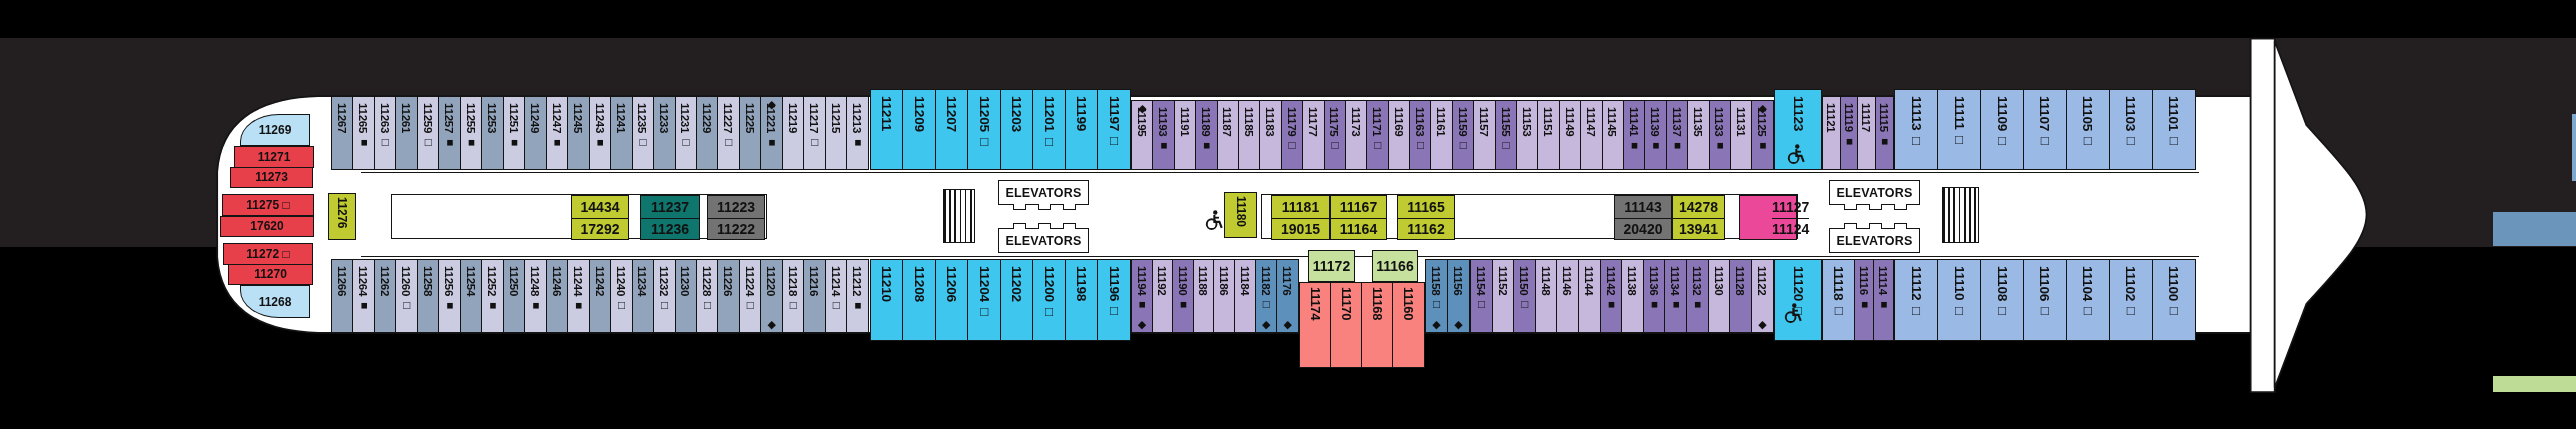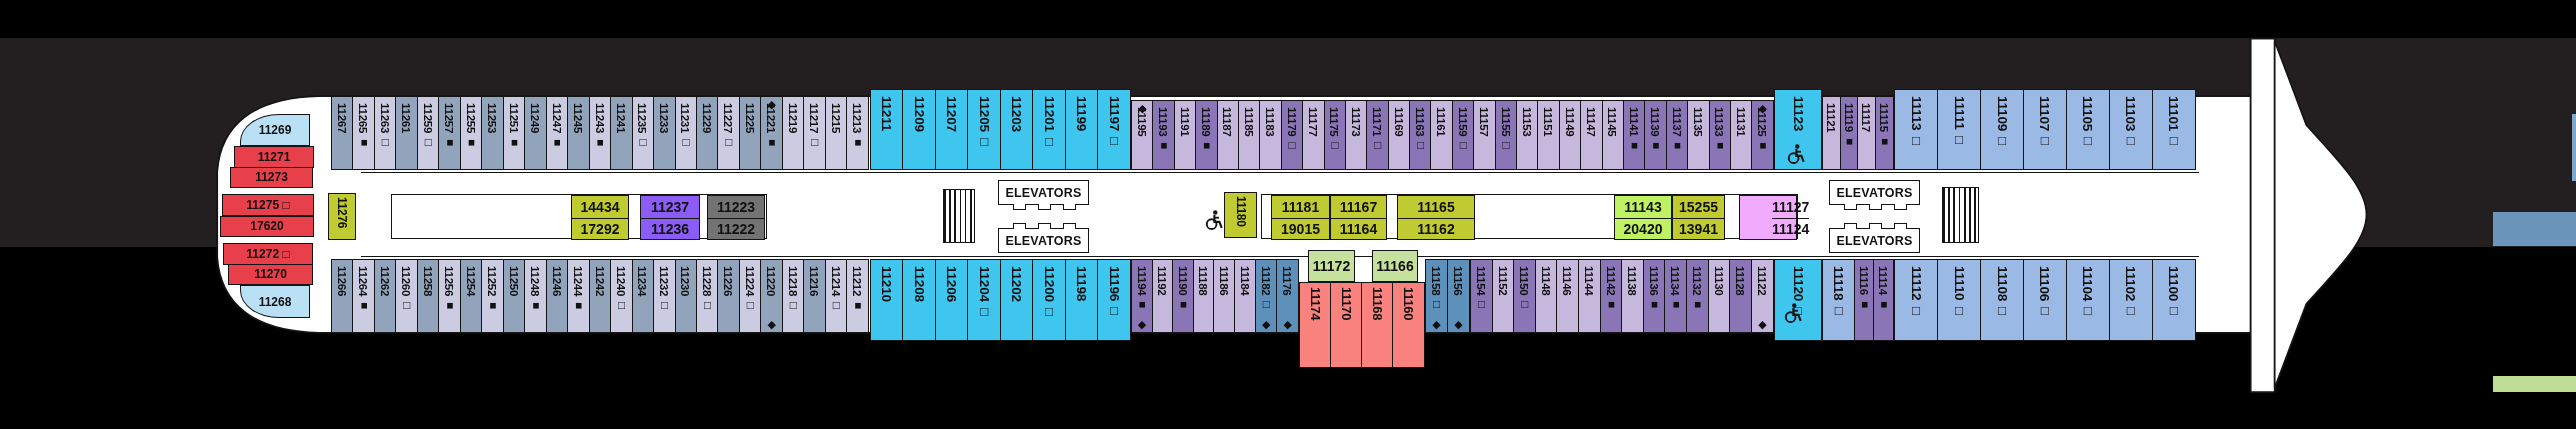--- a/index.html
+++ b/index.html
@@ -555,7 +555,7 @@
         <div class="icell">14434</div>
         <div class="icell">17292</div>
       </div>
-      <div class="igroup" style="left: 640px; top: 195px; width: 60px; height: 45px; background: #8b5cf6;">
+      <div class="igroup" style="left: 640px; top: 195px; width: 60px; height: 45px; background: #0f766e;">
         <div class="icell">11237</div>
         <div class="icell">11236</div>
       </div>

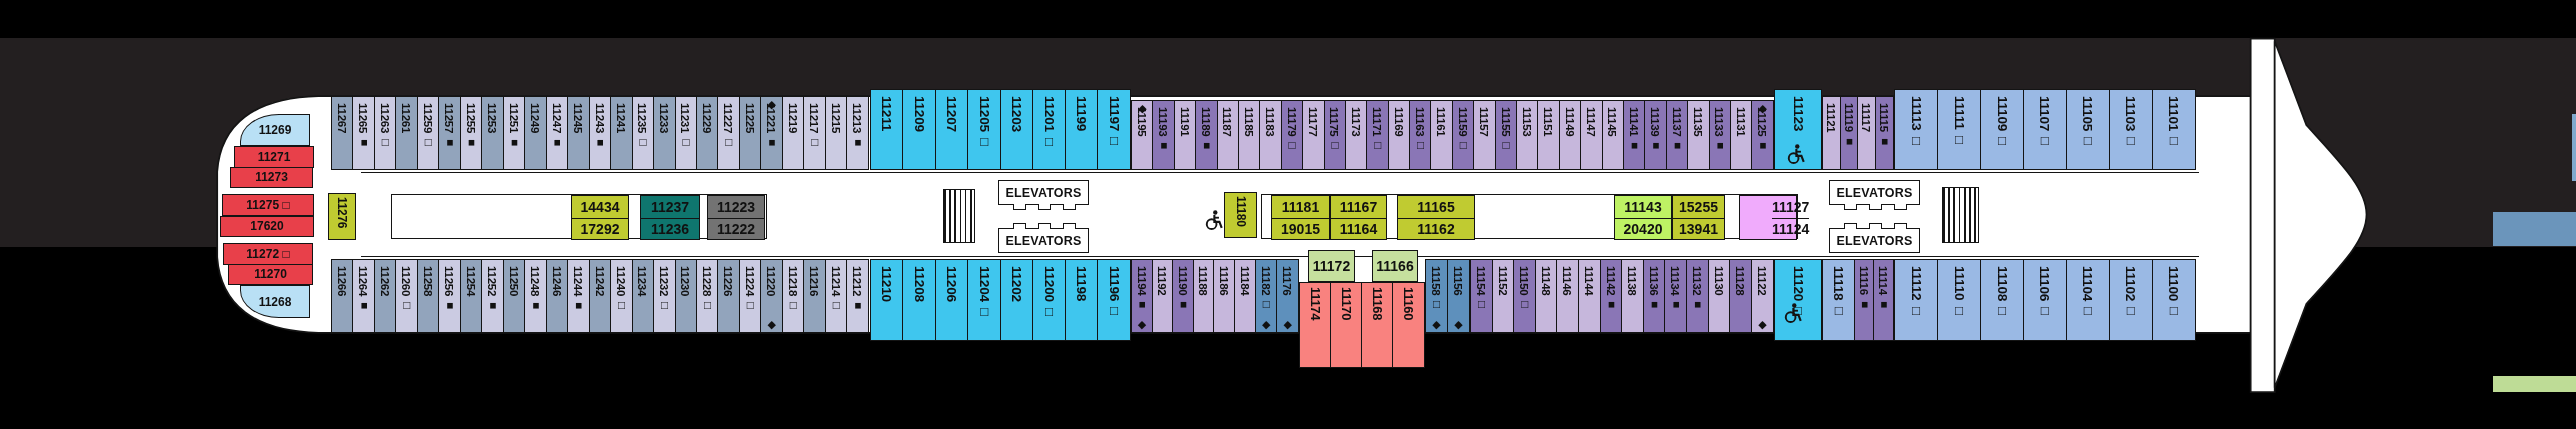--- a/index.html
+++ b/index.html
@@ -571,7 +571,7 @@
         <div class="icell">11167</div>
         <div class="icell">11164</div>
       </div>
-      <div class="igroup" style="left: 1397px; top: 195px; width: 78px; height: 45px; background: rgb(192, 203, 49);">
+      <div class="igroup" style="left: 1397px; top: 195px; width: 58px; height: 45px; background: rgb(192, 203, 49);">
         <div class="icell">11165</div>
         <div class="icell">11162</div>
       </div>

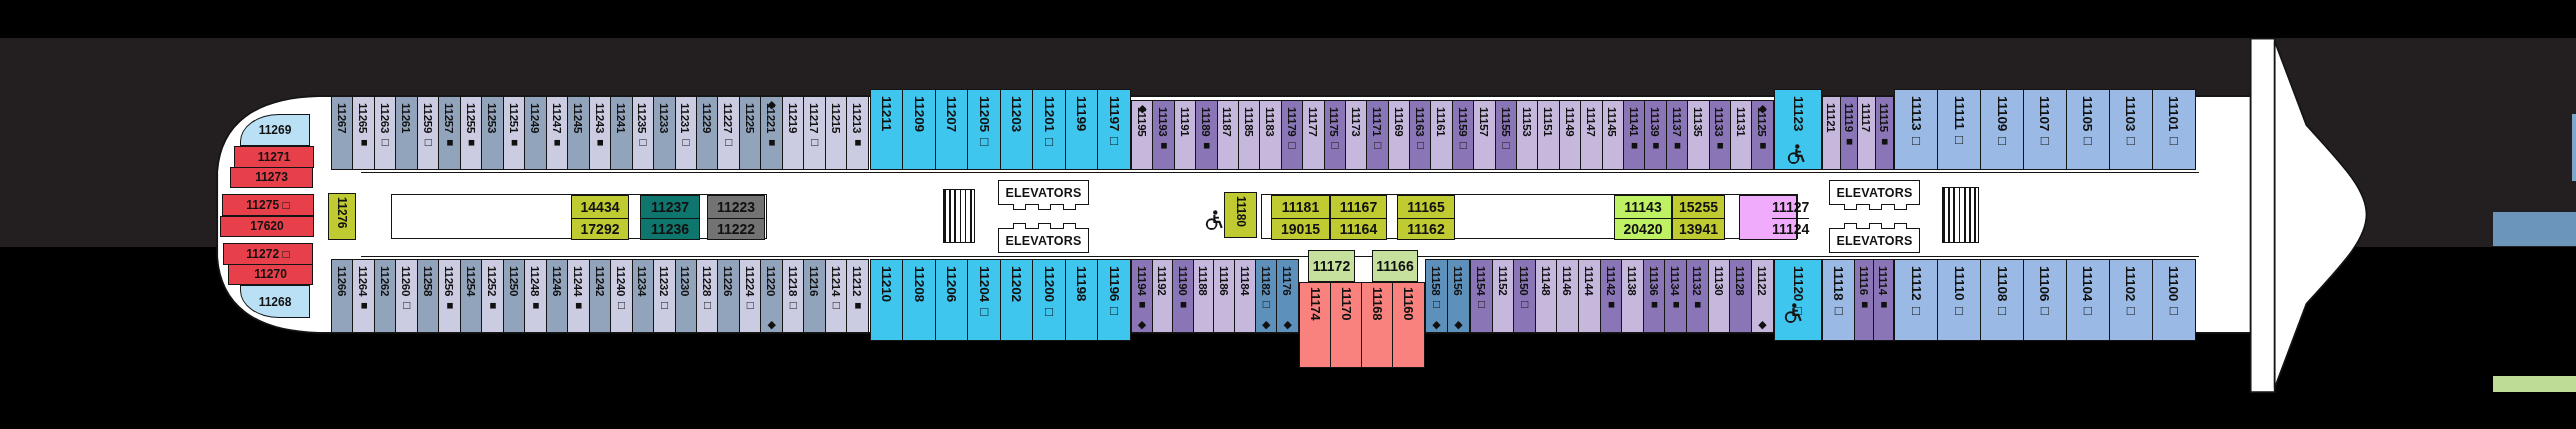--- a/index.html
+++ b/index.html
@@ -575,7 +575,7 @@
         <div class="icell">11165</div>
         <div class="icell">11162</div>
       </div>
-      <div class="igroup" style="left: 1614px; top: 195px; width: 58px; height: 45px; background: #bef264; text-align: right;">
+      <div class="igroup" style="left: 1614px; top: 195px; width: 58px; height: 45px; background: #737373; text-align: right;">
         <div class="icell">11143</div>
         <div class="icell">20420</div>
       </div>

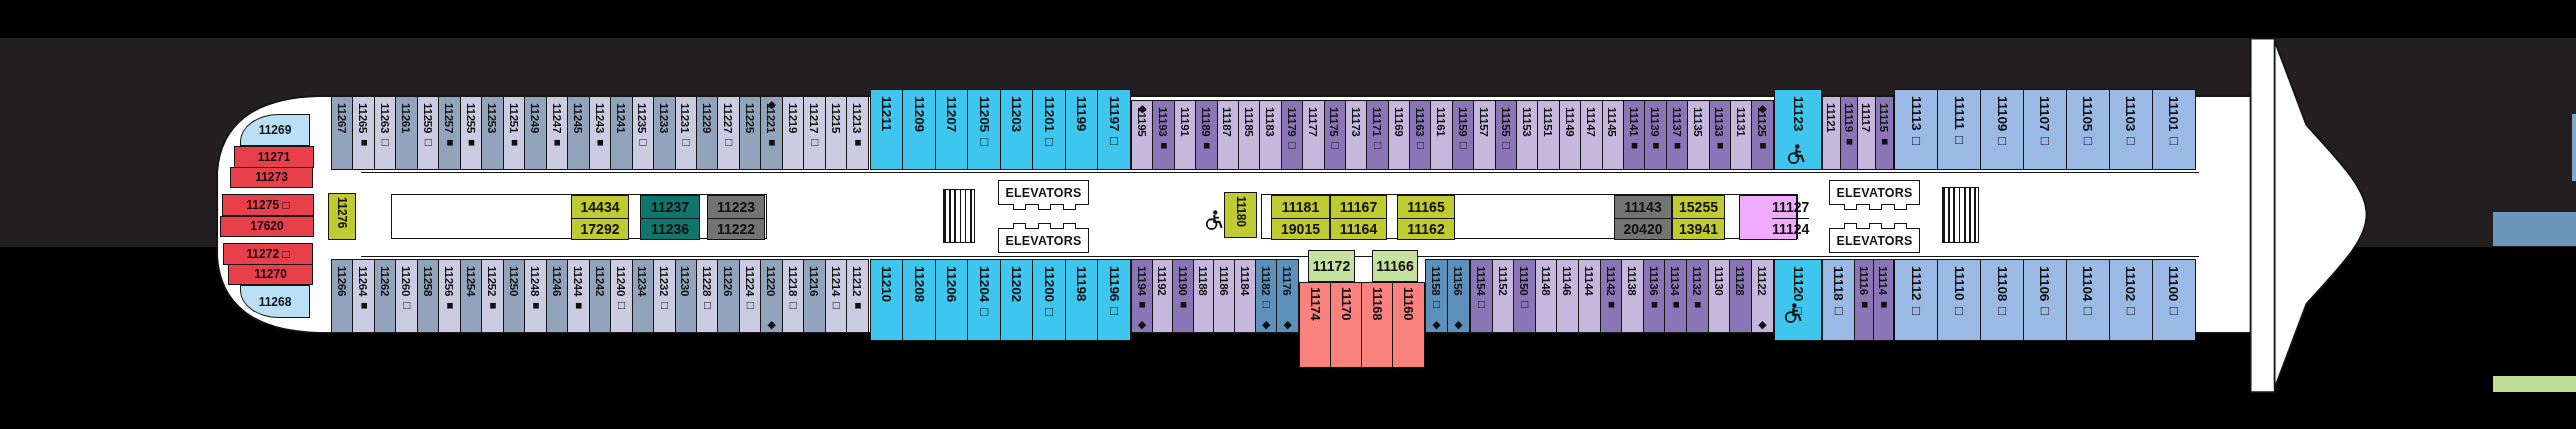--- a/index.html
+++ b/index.html
@@ -580,7 +580,7 @@
         <div class="icell">20420</div>
       </div>
       <div class="igroup" style="left: 1672px; top: 195px; width: 53px; height: 45px; background: rgb(192, 203, 49);">
-        <div class="icell">15255</div>
+        <div class="icell">14278</div>
         <div class="icell">13941</div>
       </div>
       <div class="igroup" style="left: 1739px; top: 195px; width: 58px; height: 45px; background: #f0abfc; padding-left: 32px;">

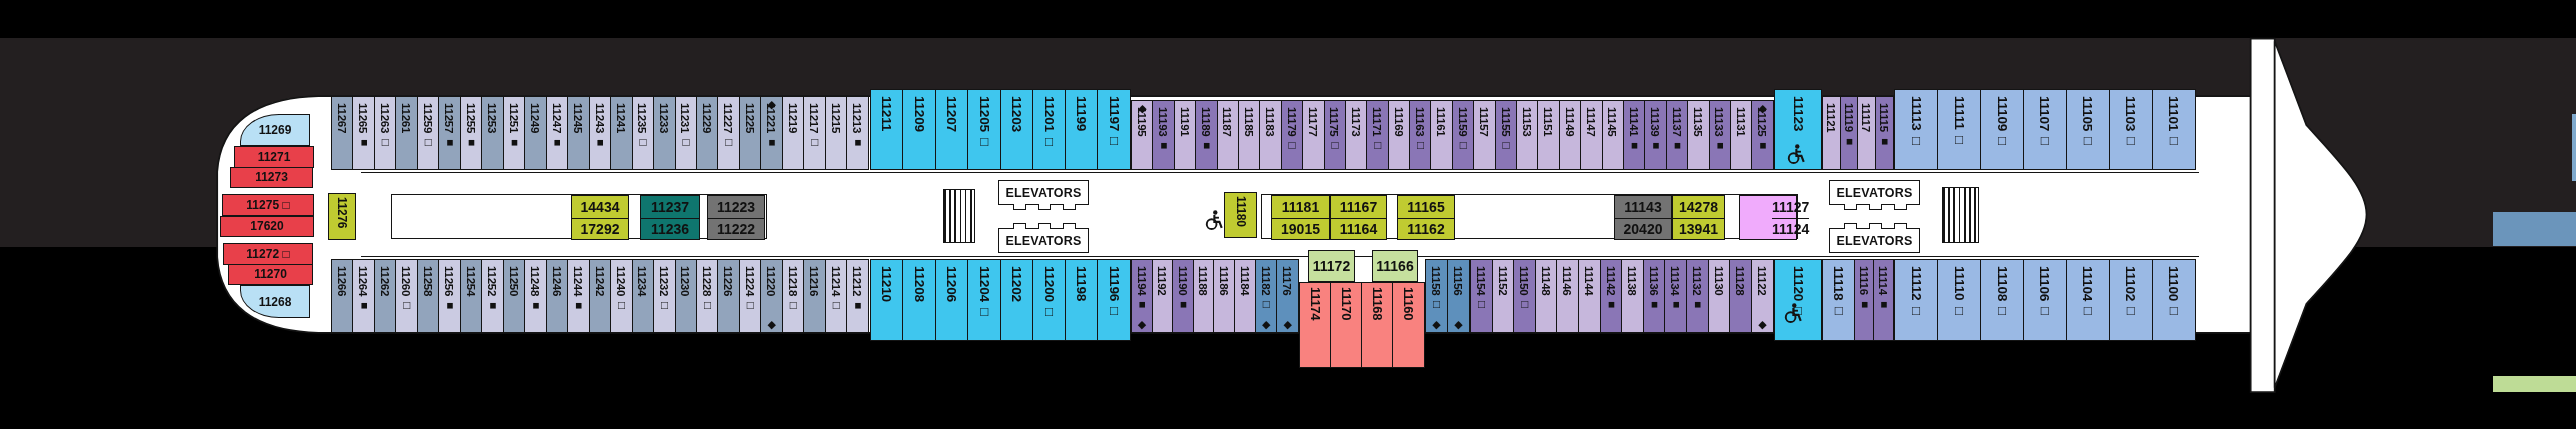--- a/index.html
+++ b/index.html
@@ -583,7 +583,7 @@
         <div class="icell">14278</div>
         <div class="icell">13941</div>
       </div>
-      <div class="igroup" style="left: 1739px; top: 195px; width: 58px; height: 45px; background: #f0abfc; padding-left: 32px;">
+      <div class="igroup" style="left: 1739px; top: 195px; width: 58px; height: 45px; background: #ec4899; padding-left: 32px;">
         <div class="icell">11127</div>
         <div class="icell">11124</div>
       </div>

